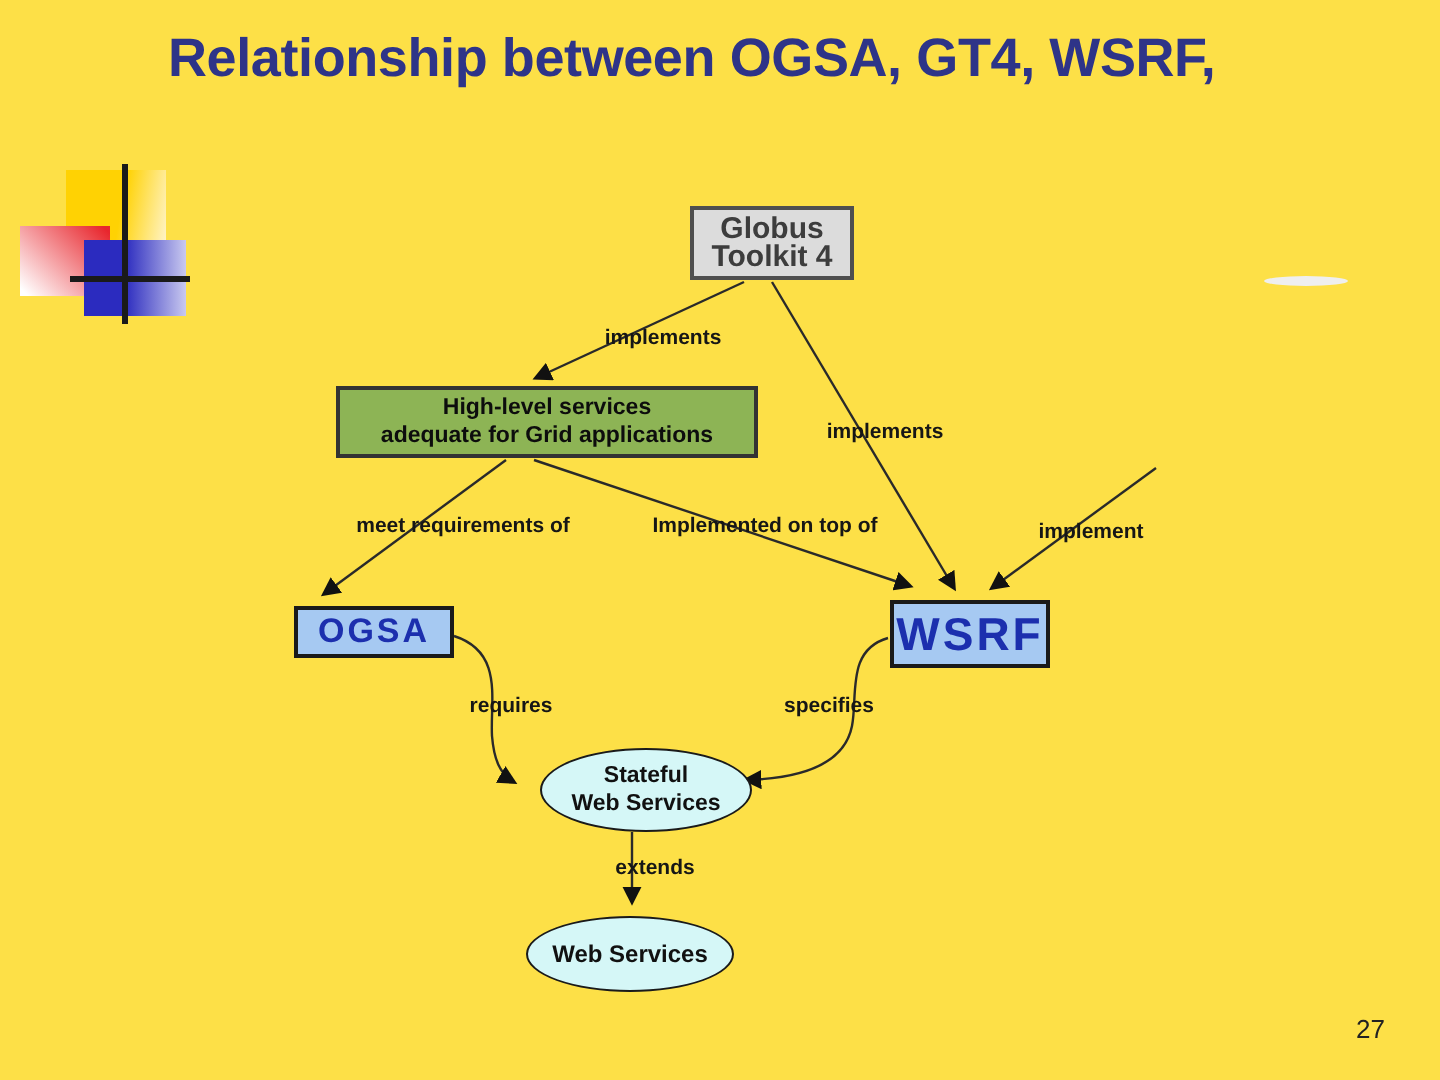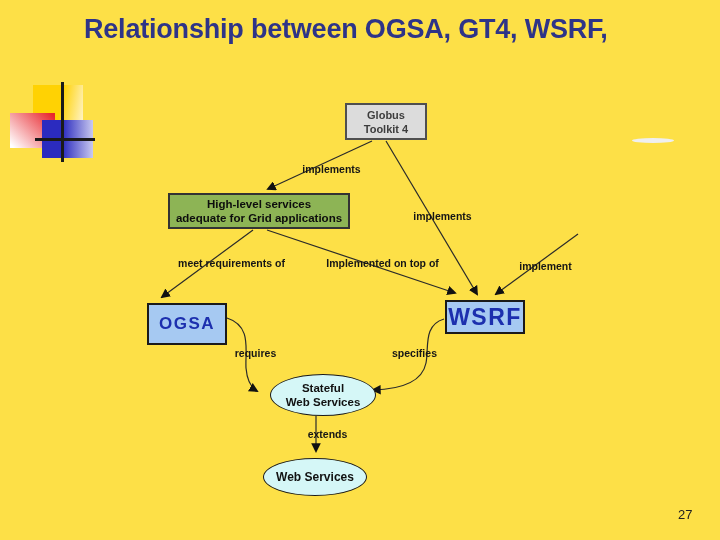--- a/index.html
+++ b/index.html
@@ -37,7 +37,7 @@
   }
   .node-gt4 { left:345px; top:103px; width:82px; height:37px;
     background:#dcdcdc; border:2px solid #4f4f4f; color:#3d3d3d;
-    font-size:11px; line-height:14px; }
+    font-size:15px; line-height:14px; }
   .node-highlevel { left:168px; top:193px; width:182px; height:36px;
     background:#8db455; border:2px solid #333333; color:#0d0d0d;
     font-size:11.5px; line-height:14px; }

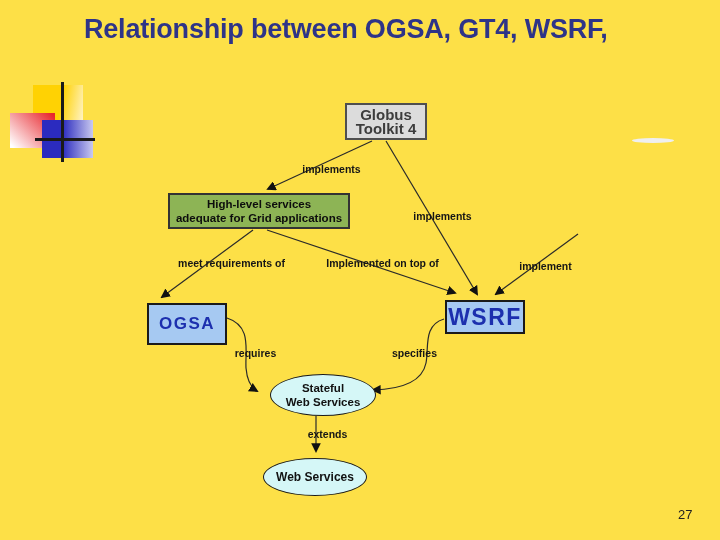--- a/index.html
+++ b/index.html
@@ -38,7 +38,7 @@
   .node-gt4 { left:345px; top:103px; width:82px; height:37px;
     background:#dcdcdc; border:2px solid #4f4f4f; color:#3d3d3d;
     font-size:15px; line-height:14px; }
-  .node-highlevel { left:168px; top:193px; width:182px; height:36px;
+  .node-highlevel { left:168px; top:193px; width:211px; height:36px;
     background:#8db455; border:2px solid #333333; color:#0d0d0d;
     font-size:11.5px; line-height:14px; }
   .node-other { left:544px; top:191px; width:82px; height:42px;

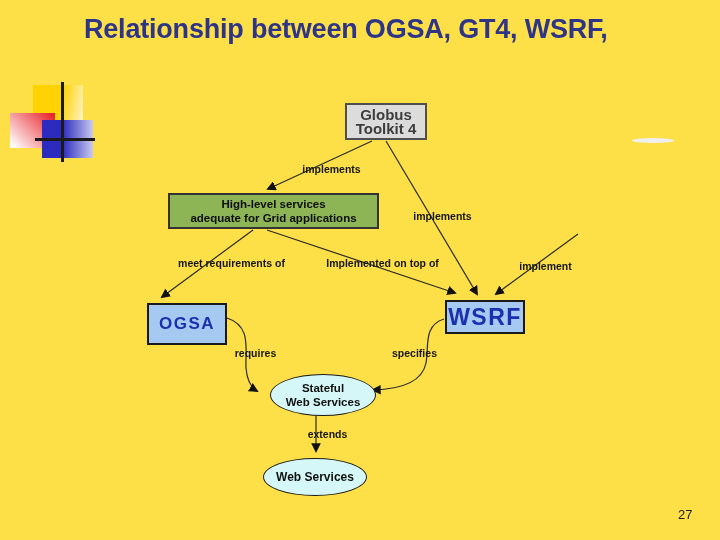--- a/index.html
+++ b/index.html
@@ -44,7 +44,7 @@
   .node-other { left:544px; top:191px; width:82px; height:42px;
     background:#ebebeb; border:2px solid #999999; color:#4d4d4d;
     font-size:8.5px; line-height:10.5px; }
-  .node-ogsa { left:147px; top:303px; width:80px; height:42px;
+  .node-ogsa { left:147px; top:303px; width:80px; height:26px;
     background:#a6c9f2; border:2px solid #1a1a1a; color:#1c2fae;
     font-size:17px; letter-spacing:1.5px; }
   .node-wsrf { left:445px; top:300px; width:80px; height:34px;

